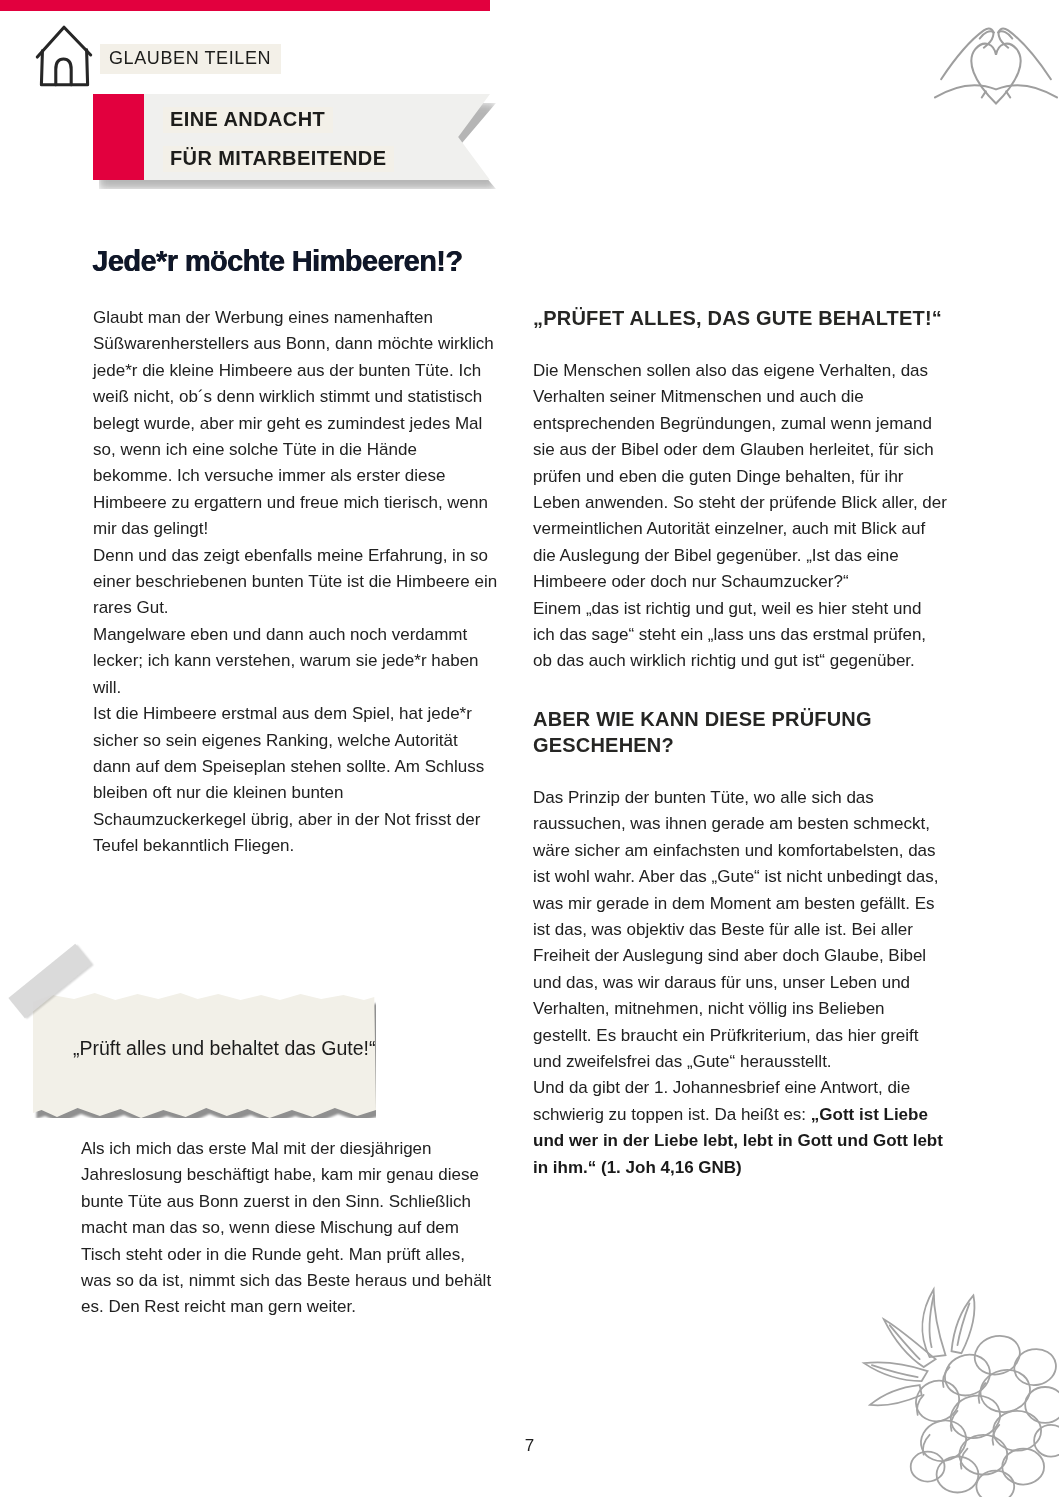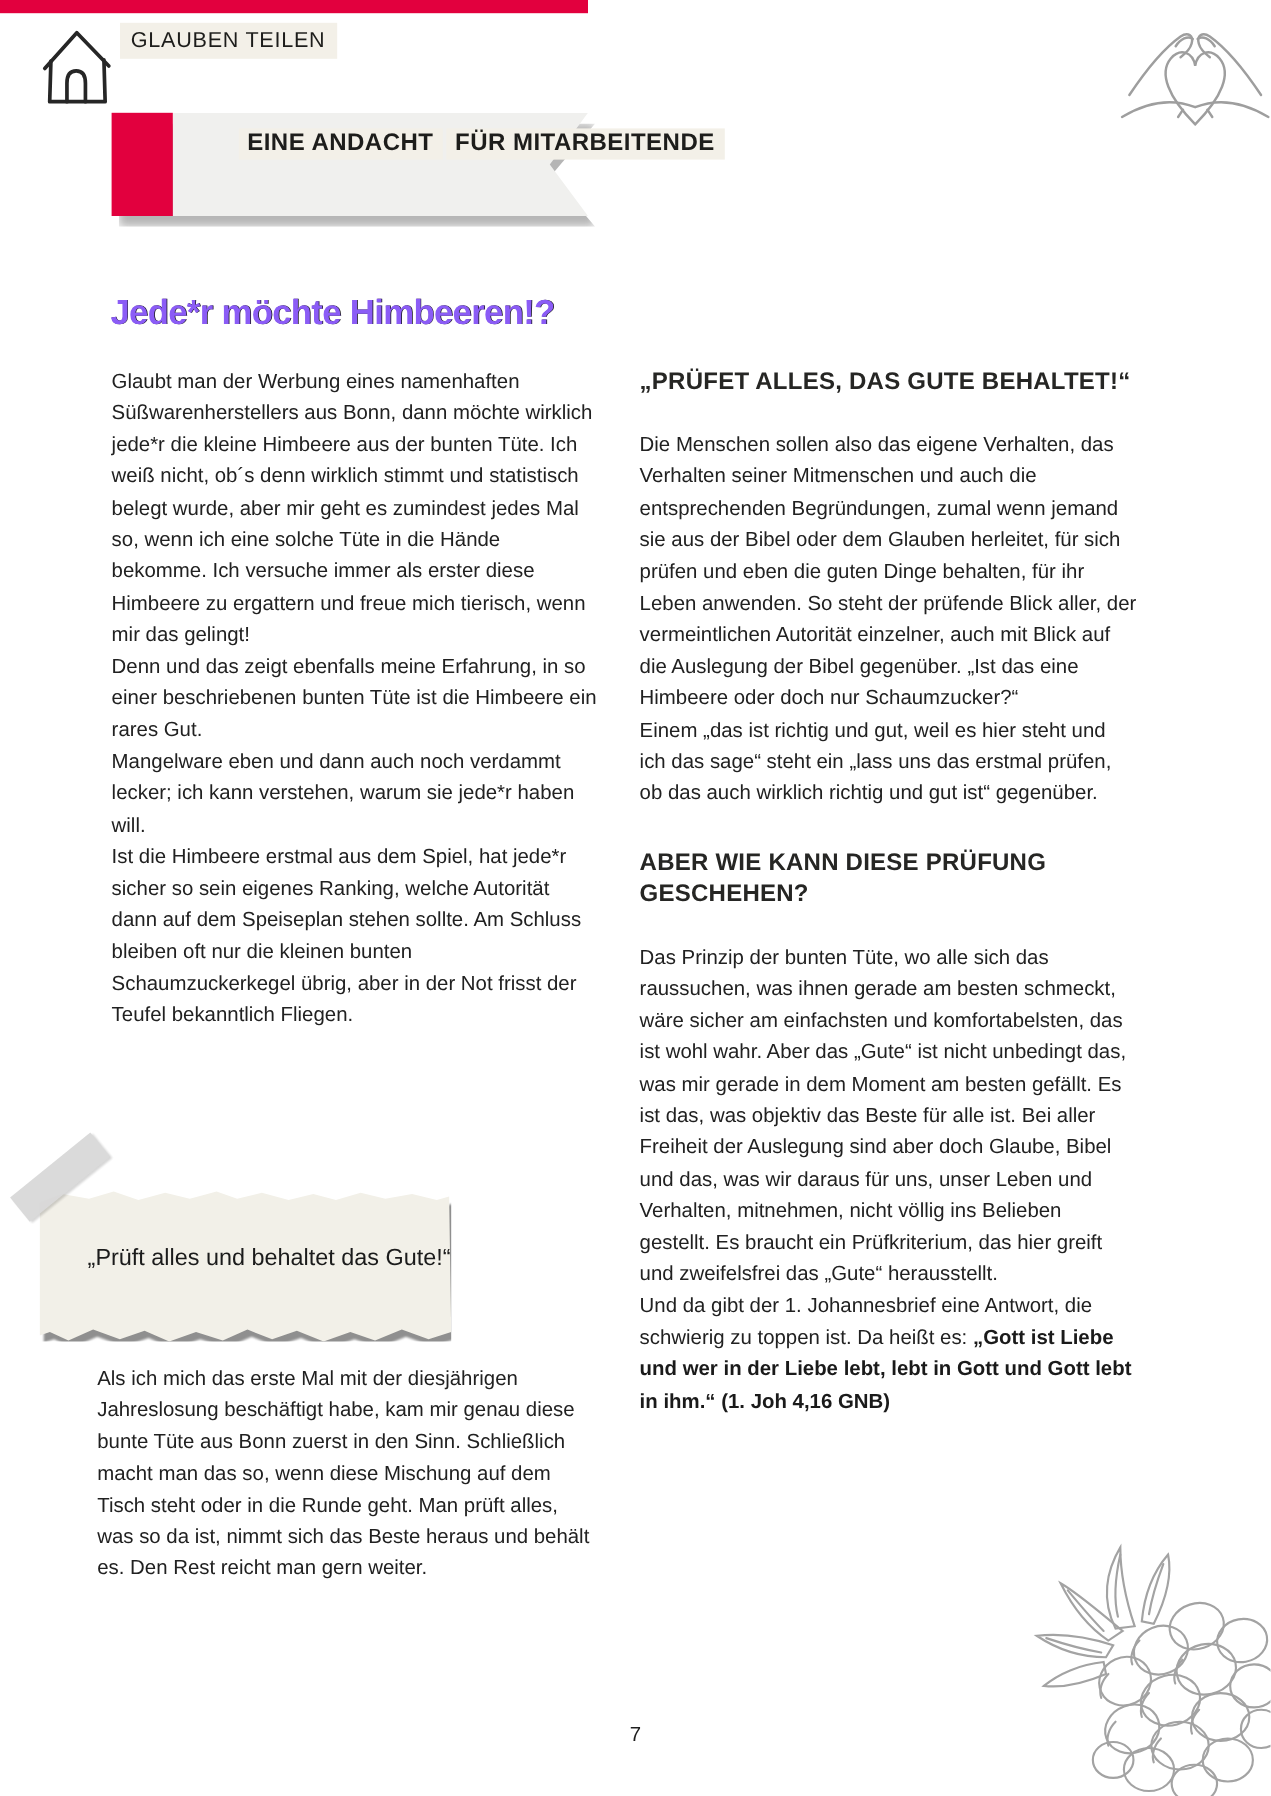--- a/index.html
+++ b/index.html
@@ -17,7 +17,7 @@
 
   
   .category{
-    left:100px;top:19px;background:#f3f0e8;padding:4px 10px 5px 9px;
+    left:100px;top:44px;background:#f3f0e8;padding:4px 10px 5px 9px;
     font-size:18px;font-weight:500;letter-spacing:.6px;color:#1d1d1b;
   }
 

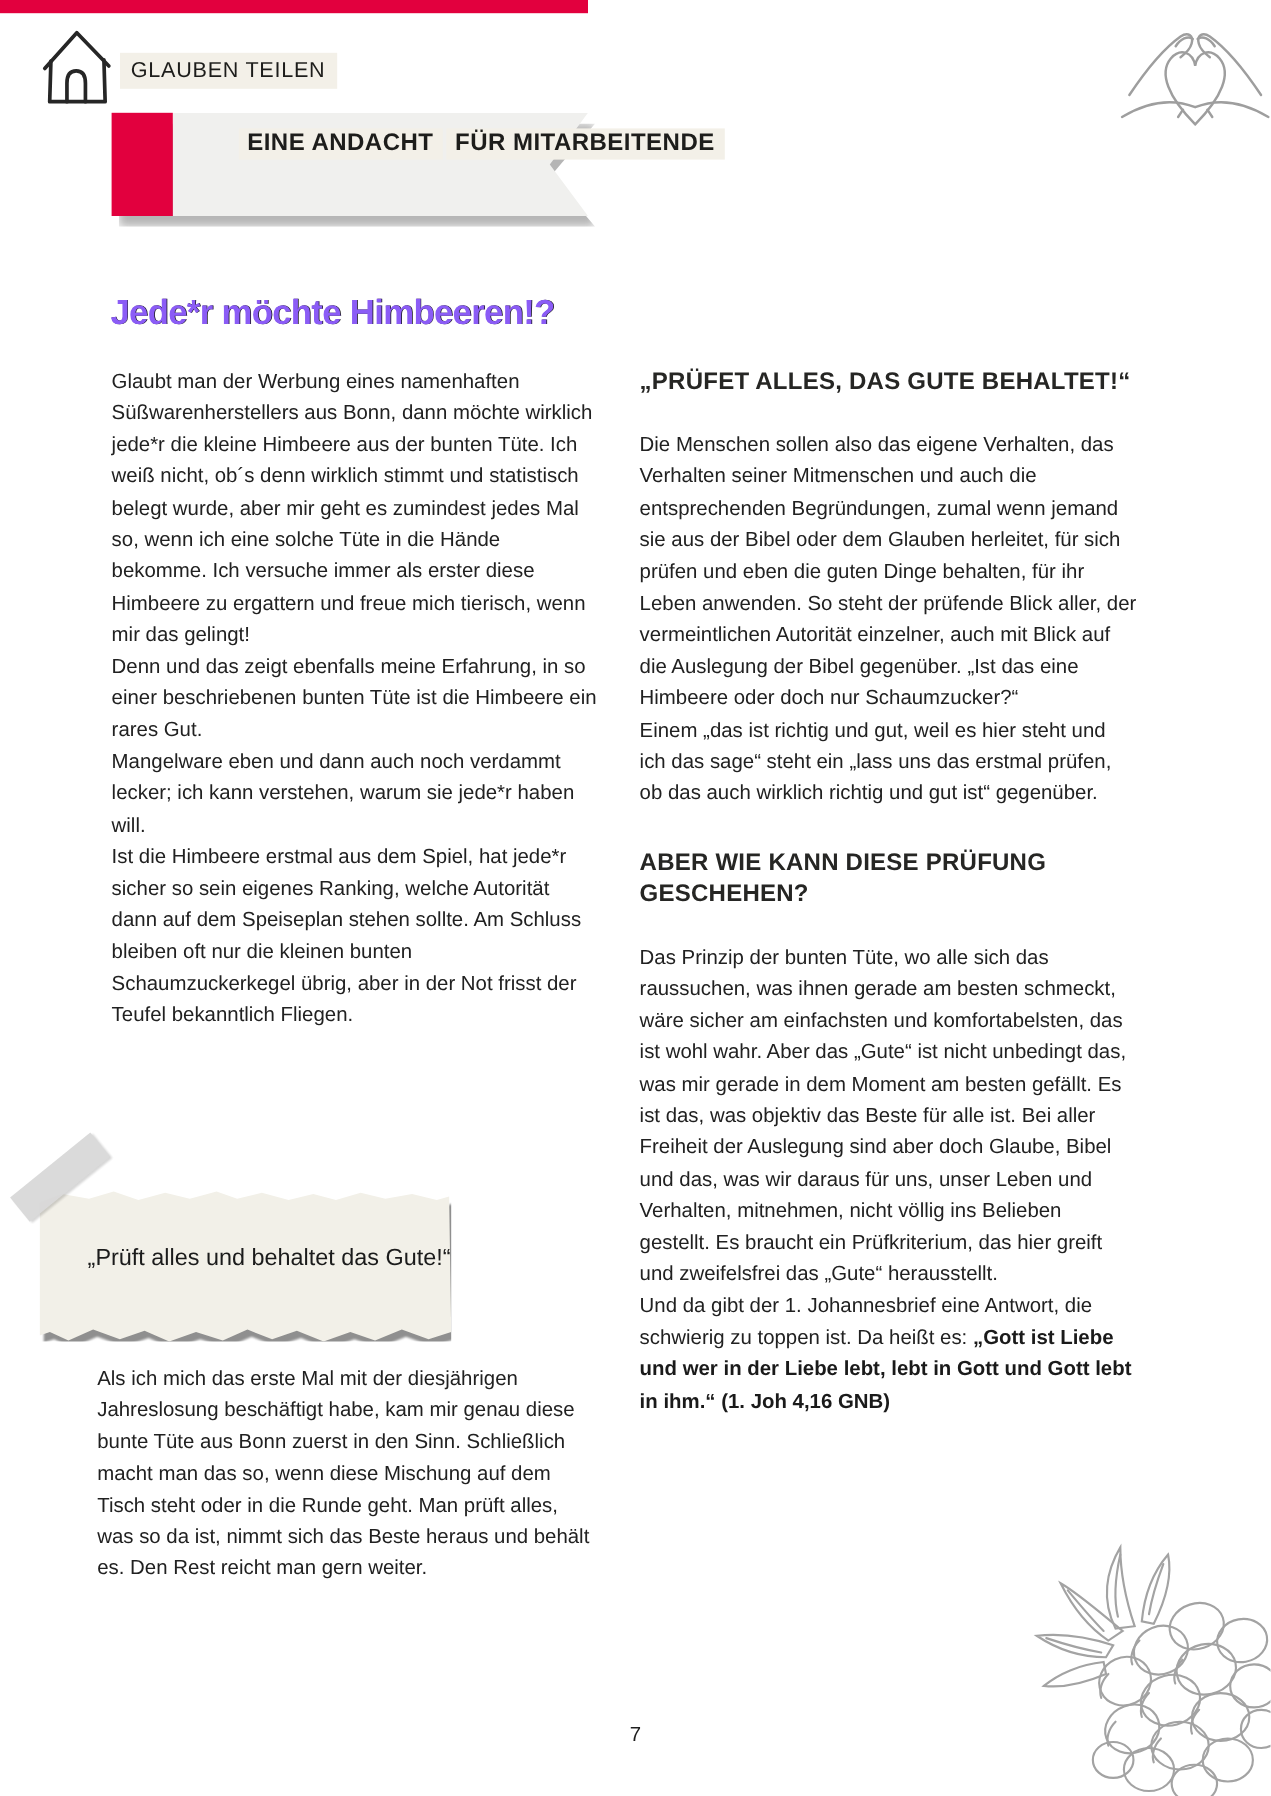--- a/index.html
+++ b/index.html
@@ -36,7 +36,7 @@
     left:51px;top:0;width:346px;height:86px;background:#f0f0ee;
     clip-path:polygon(0 0,100% 0,90.8% 50%,100% 100%,0 100%);
   }
-  .banner-text{left:70px;top:13px;display:flex;flex-direction:row;gap:3px;align-items:flex-start;margin-left:36px;}
+  .banner-text{left:70px;top:13px;display:flex;flex-direction:column;gap:13px;align-items:flex-start;}
   .banner-line{
     background:#f3f0e8;padding:1px 8px 2px 7px;font-size:20px;font-weight:700;
     letter-spacing:.4px;color:#1d1d1b;white-space:nowrap;

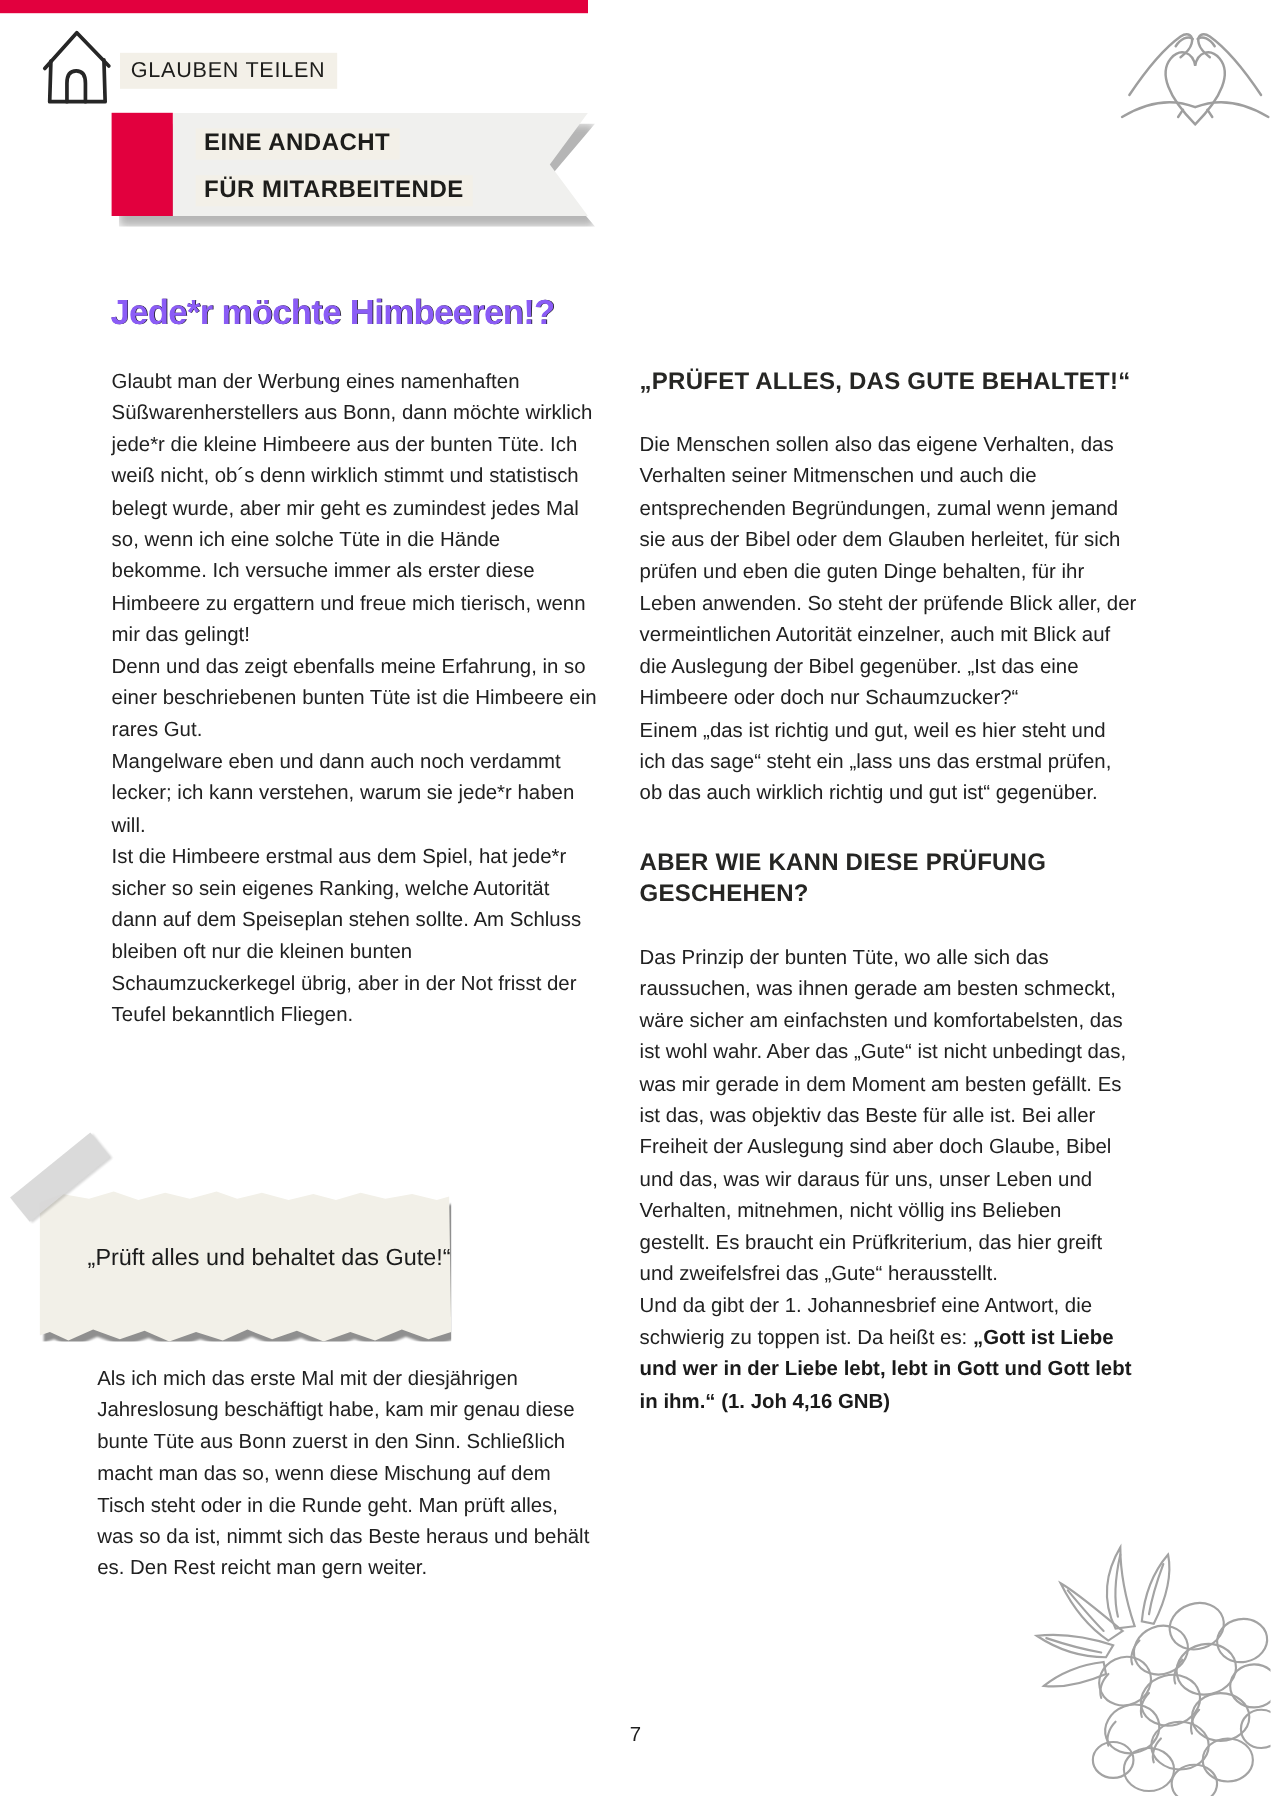--- a/index.html
+++ b/index.html
@@ -44,7 +44,7 @@
 
   
   .title{
-    left:92px;top:245px;font-size:29px;font-weight:800;color:#8b5cf6;
+    left:92px;top:245px;font-size:29px;font-weight:800;color:#0f172a;
     letter-spacing:-.6px;white-space:nowrap;
     text-shadow:.6px 0 0 #141414;
   }

